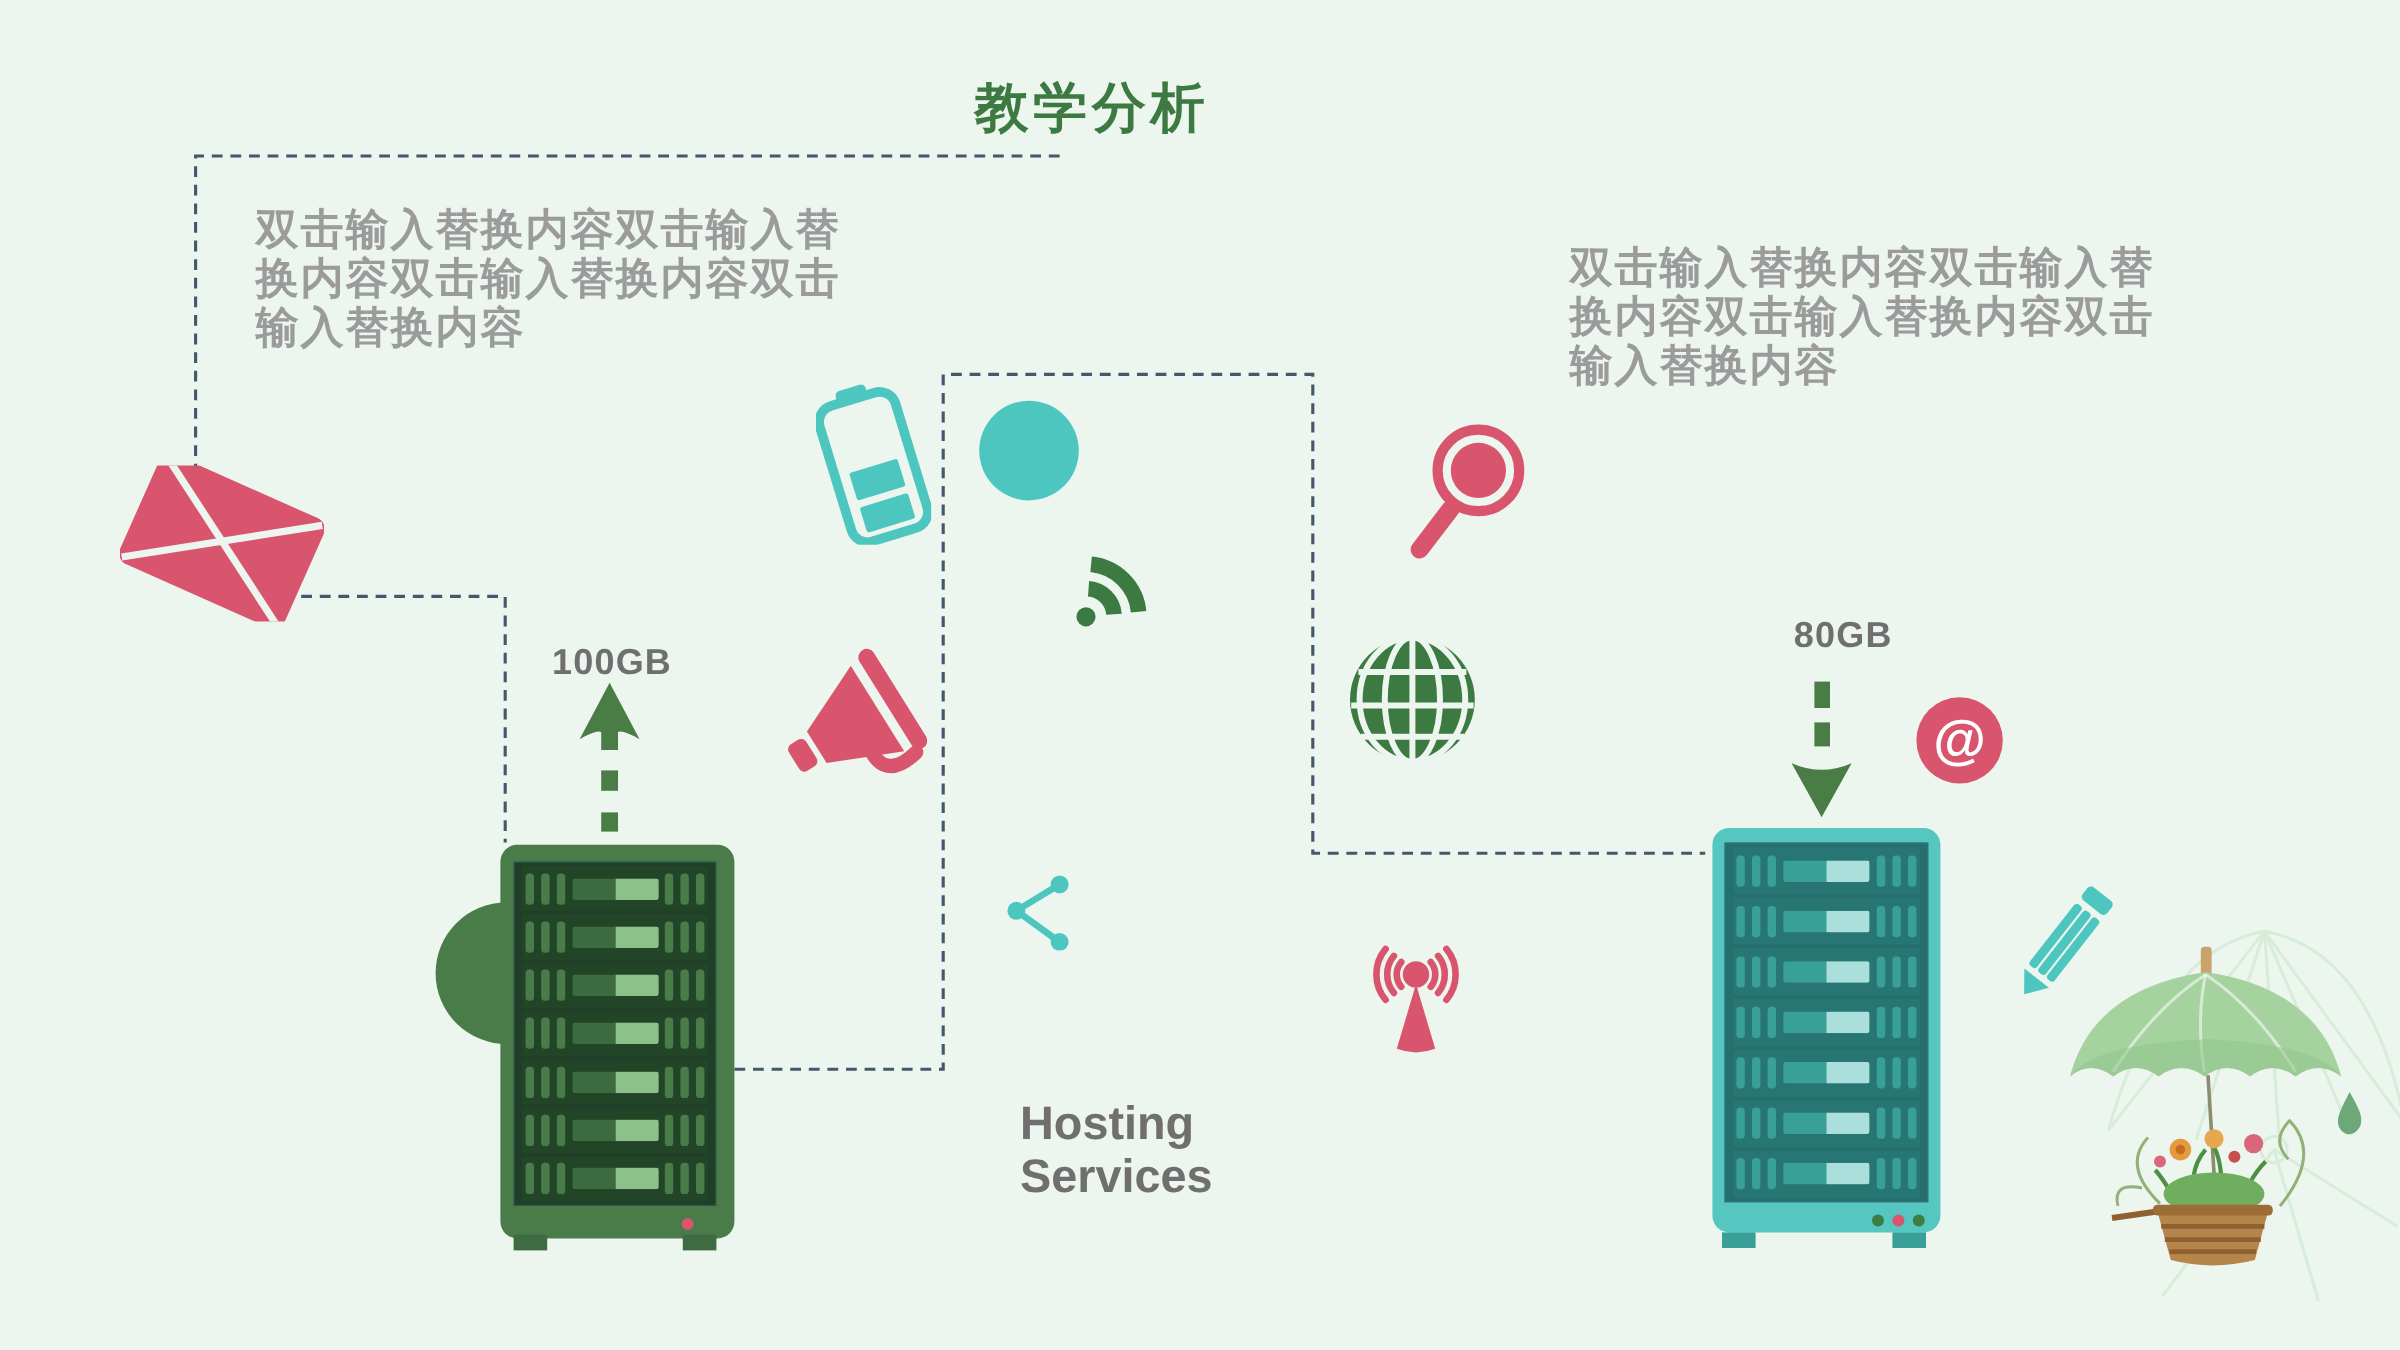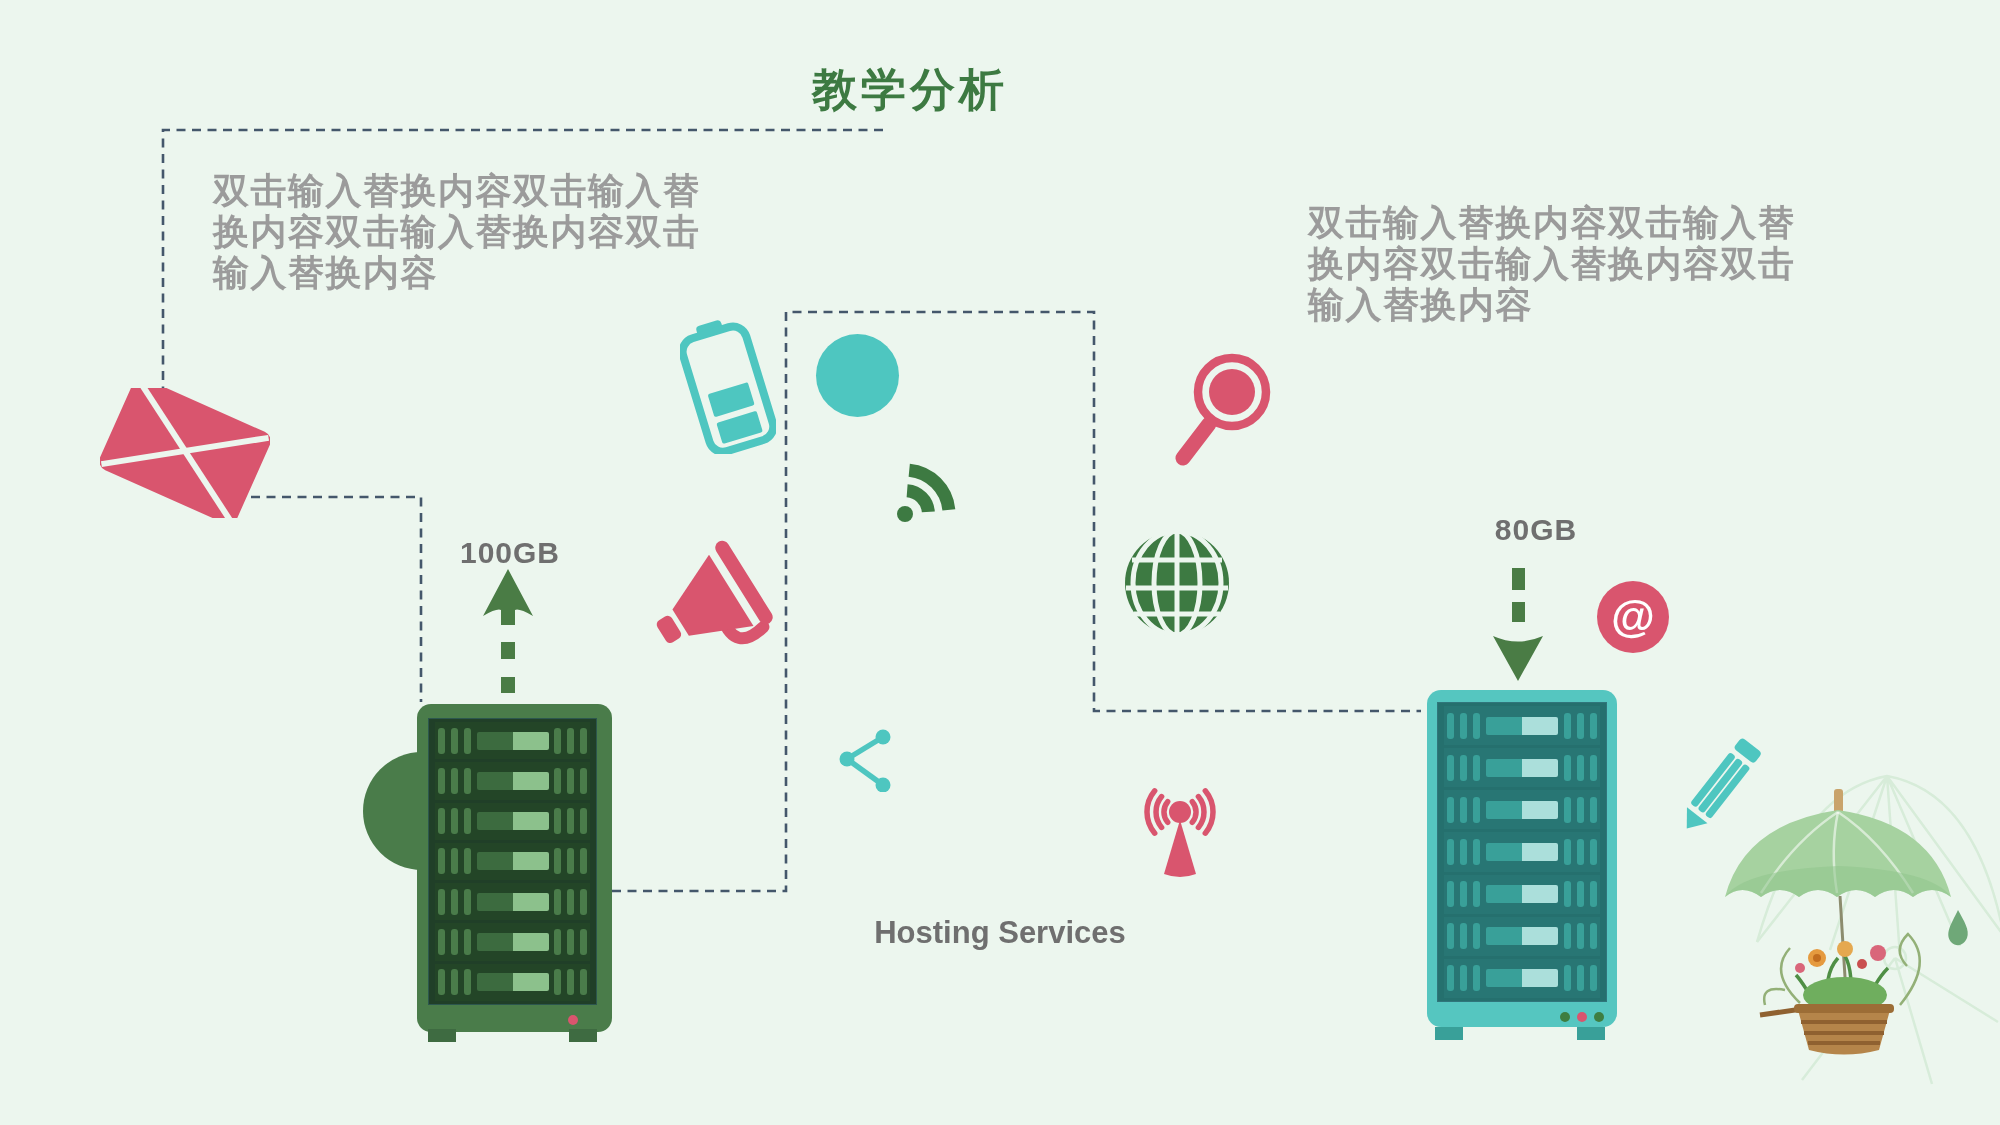--- a/index.html
+++ b/index.html
@@ -16,7 +16,7 @@
   .ph-right{left:1308px;top:202px;}
   
   .cap-label{width:160px;text-align:center;font-size:30px;font-weight:700;color:var(--c-label-gray,#6f6f6f);letter-spacing:1px;}
-  .caption{left:850px;top:915px;width:300px;font-size:31px;font-weight:700;color:var(--c-label-gray,#6f6f6f);text-align:center;}
+  .caption{left:850px;top:915px;width:300px;font-size:39px;font-weight:700;color:var(--c-label-gray,#6f6f6f);}
   
   .server-body{border-radius:14px;background:var(--srv-body);}
   .server-left .server-body{left:417px;top:704px;width:195px;height:328px;}

